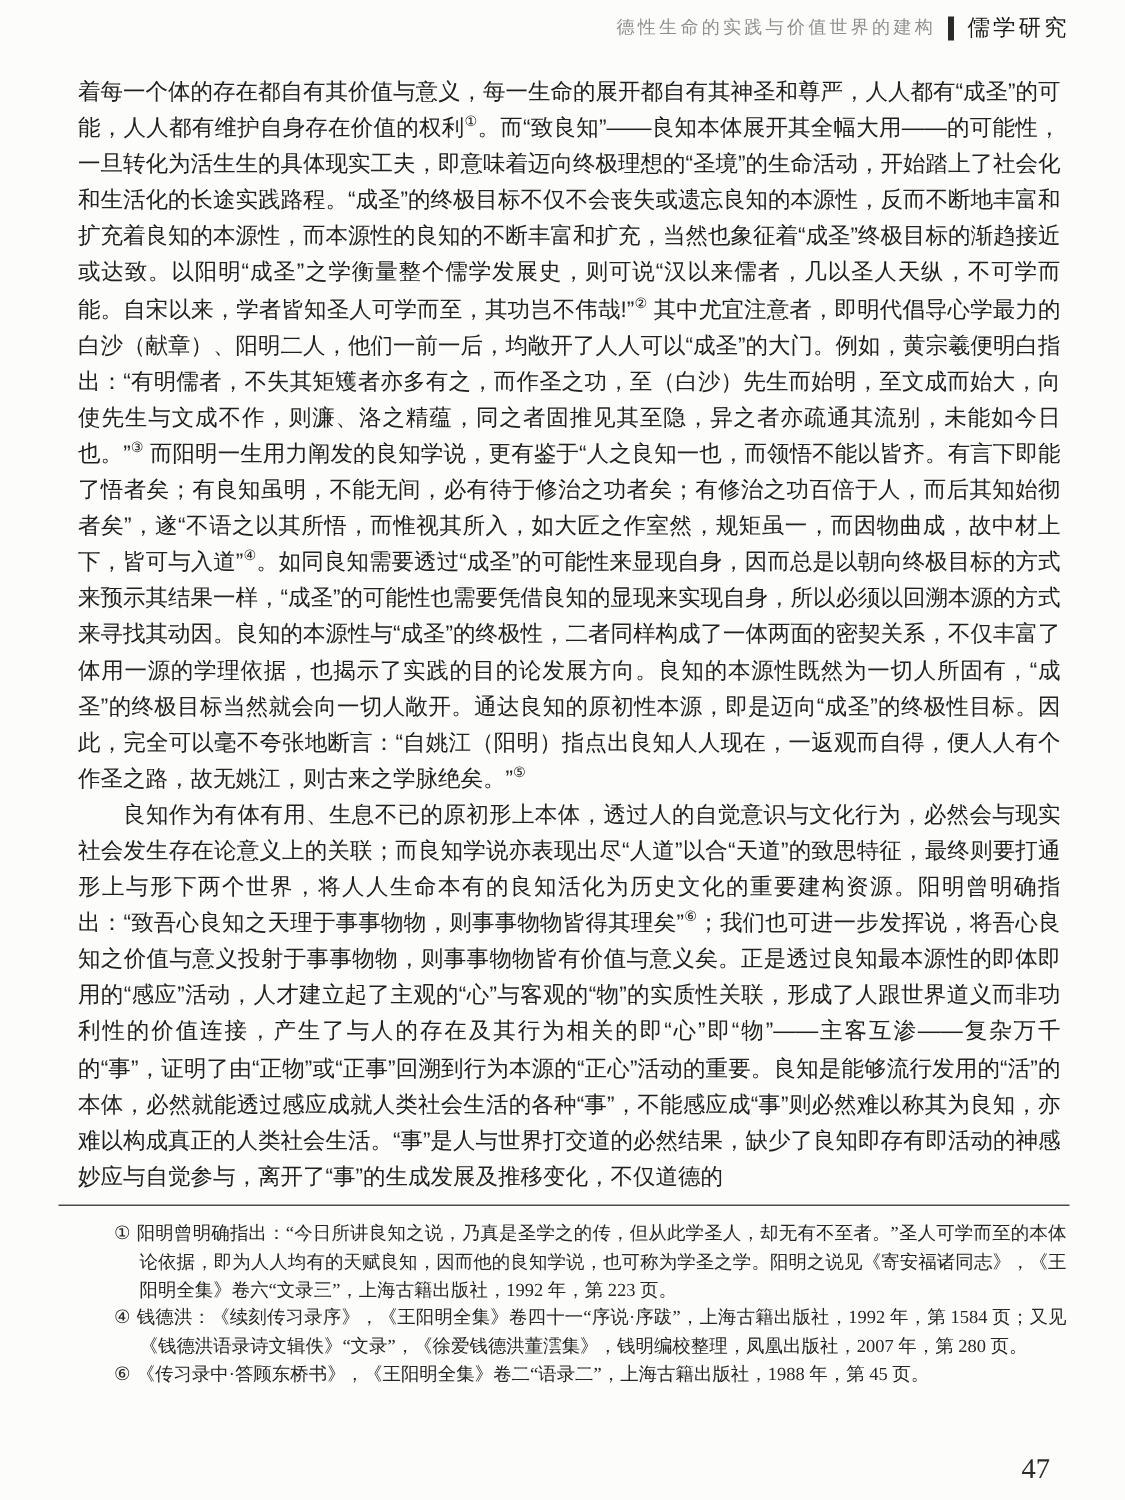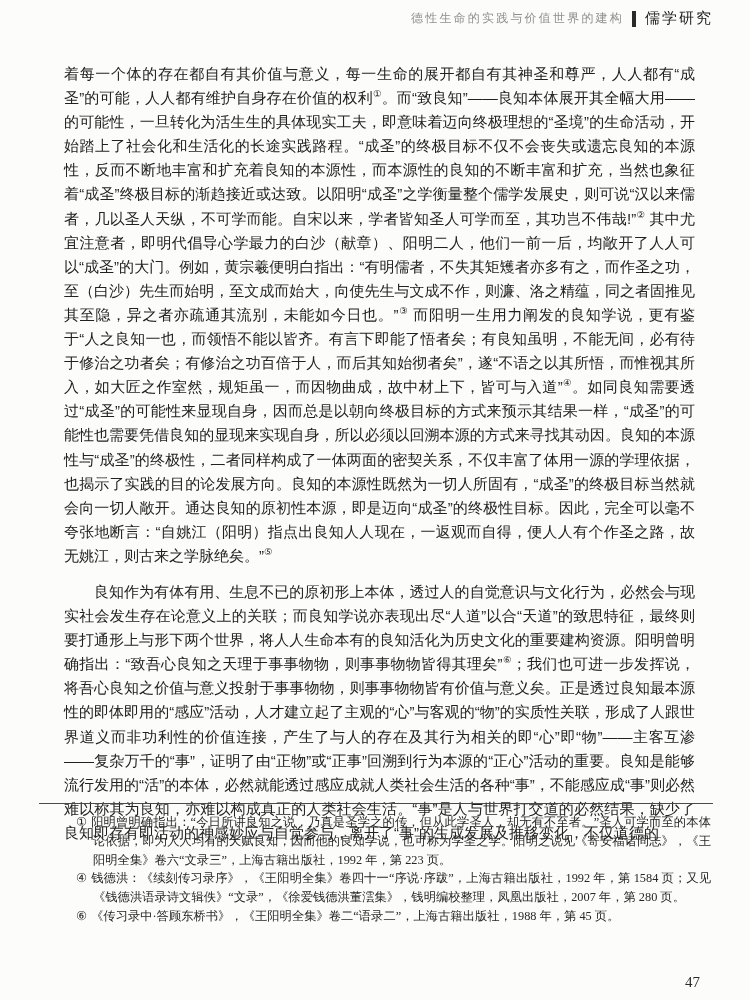--- a/index.html
+++ b/index.html
@@ -48,7 +48,7 @@
     text-align: justify;
     text-justify: inter-ideograph;
   }
-  .body-text p { margin: 12px; }
+  .body-text p { margin: 0; }
   .body-text p.indented { text-indent: 2em; }
   .body-text sup {
     font-size: 9.5px;

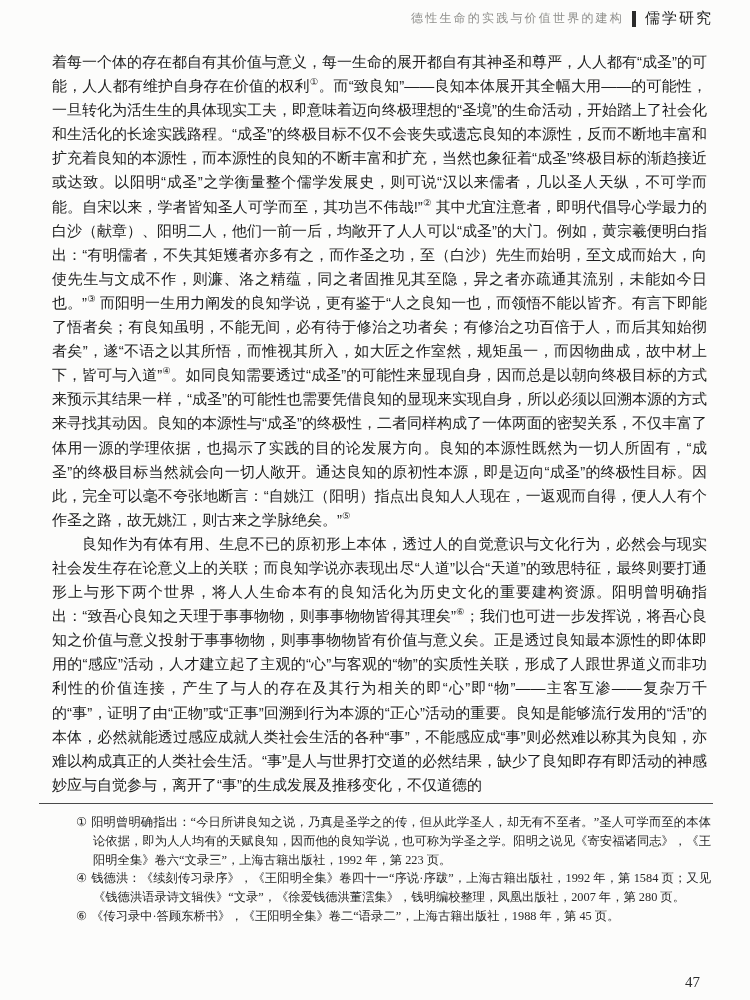--- a/index.html
+++ b/index.html
@@ -82,7 +82,7 @@
     position: absolute;
     right: 50px; bottom: 9px;
     font-family: "Liberation Serif", serif;
-    font-size: 15px;
+    font-size: 19px;
     color: #2b2b2b;
   }
 </style>

